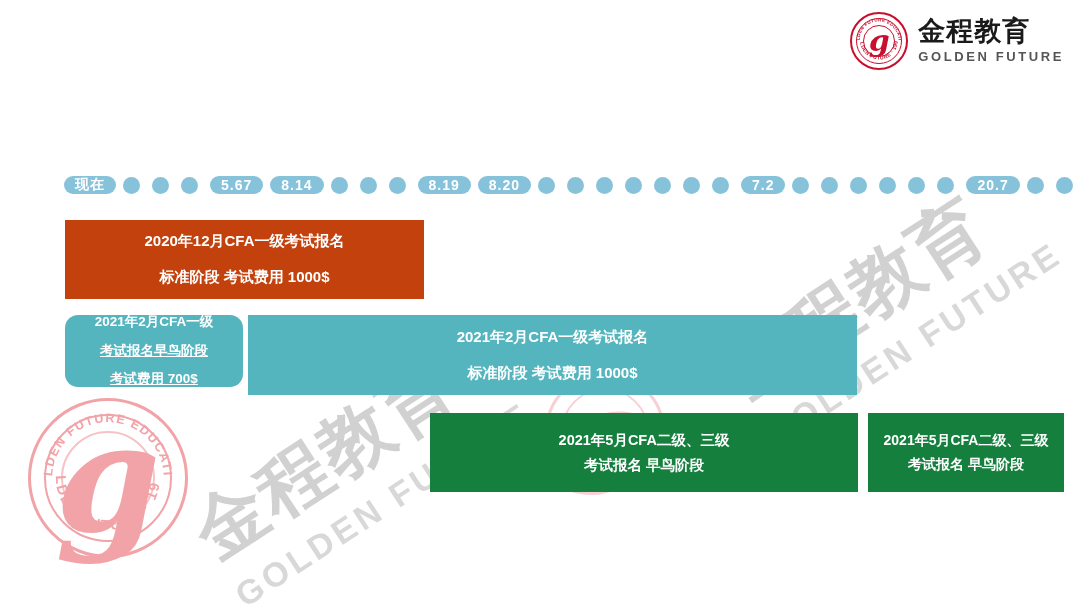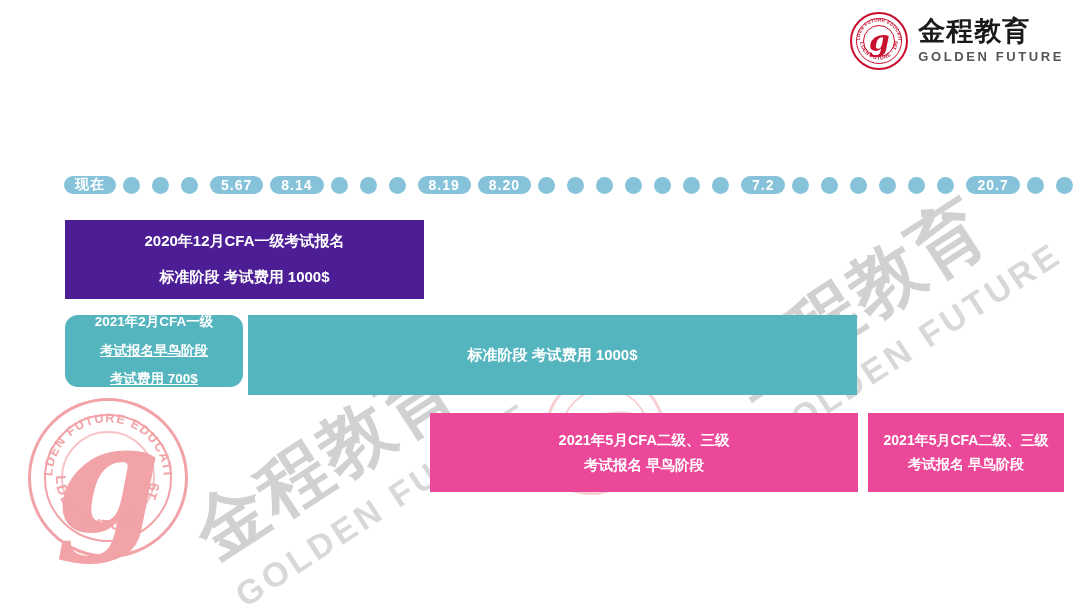--- a/index.html
+++ b/index.html
@@ -122,7 +122,7 @@
     box-sizing:border-box;
   }
   .card .ln{line-height:1.25;white-space:nowrap;}
-  .card.blue{background:#4c1d95;}
+  .card.blue{background:#c2410c;}
   .card.teal{background:#55b5bf;}
   .card.navy{background:#ec4899;}
 

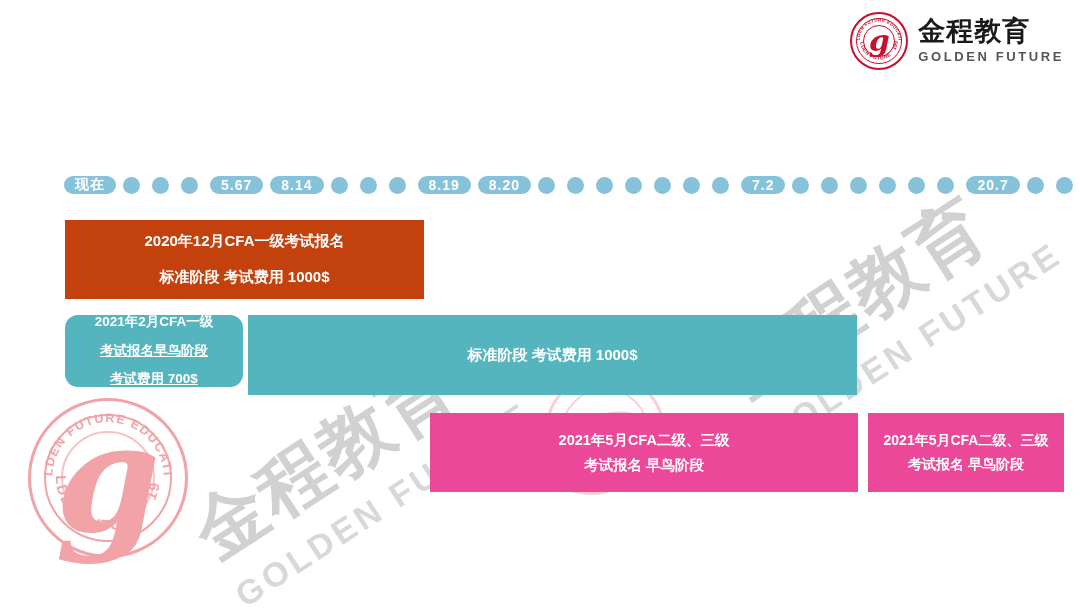--- a/index.html
+++ b/index.html
@@ -245,6 +245,7 @@
 </div>
 
 <div class="card teal r2-big" style="left:248px;top:315px;width:609px;height:80px;">
+  <div class="ln">2021年2月CFA一级考试报名</div>
   <div class="ln">标准阶段   考试费用 1000$</div>
 </div>
 

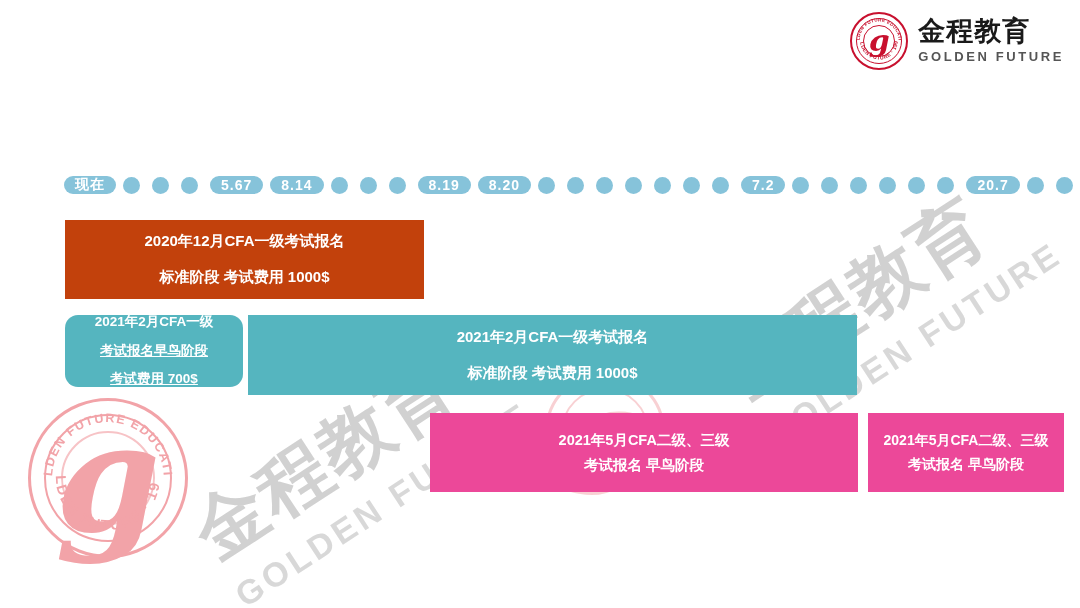--- a/index.html
+++ b/index.html
@@ -124,7 +124,7 @@
   .card .ln{line-height:1.25;white-space:nowrap;}
   .card.blue{background:#c2410c;}
   .card.teal{background:#55b5bf;}
-  .card.navy{background:#ec4899;}
+  .card.navy{background:#15803d;}
 
   .card.r1{font-size:15px;}
   .card.r1 .ln + .ln{margin-top:17px;}

